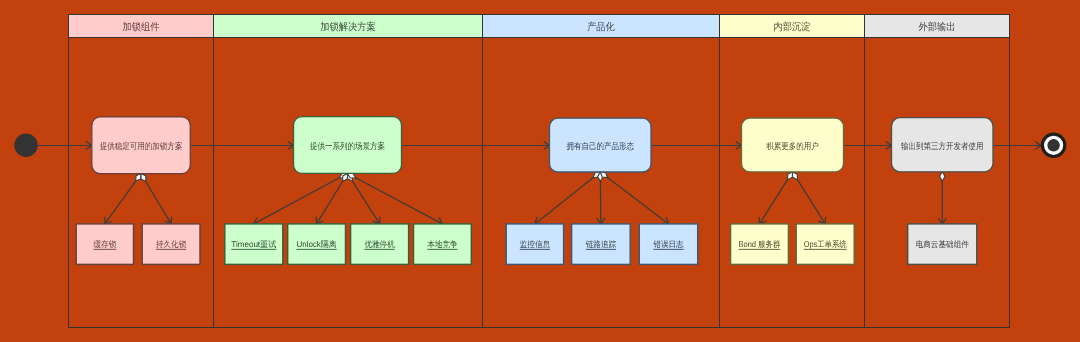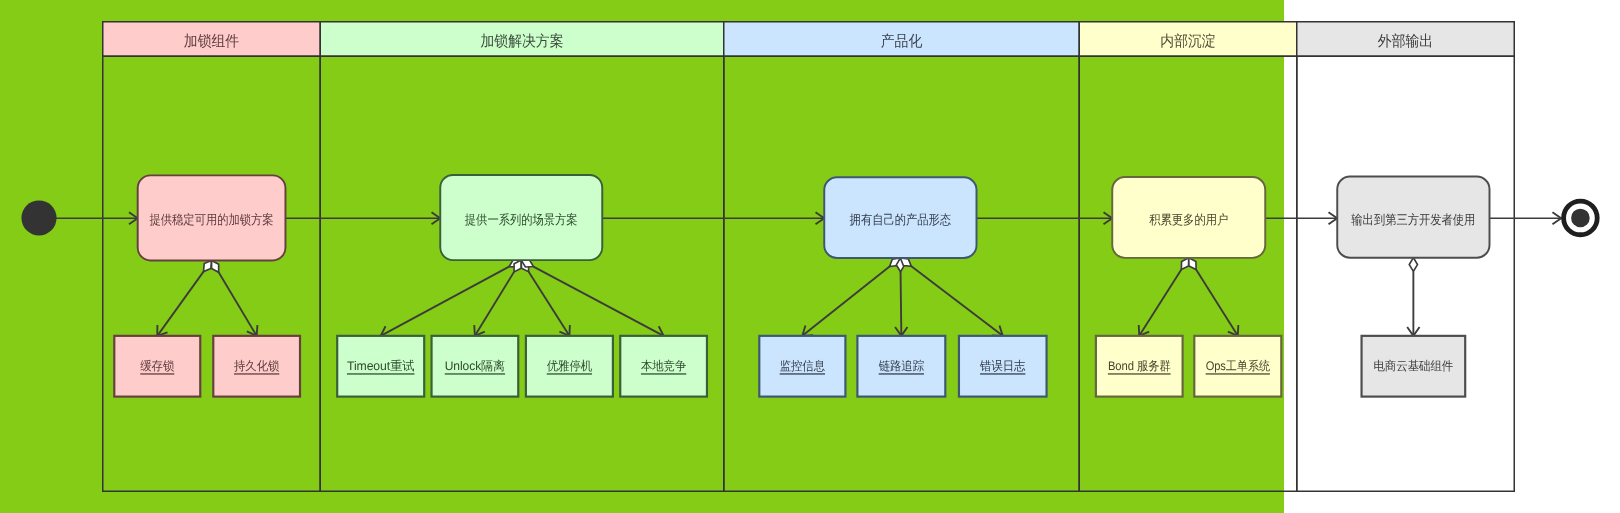--- a/index.html
+++ b/index.html
@@ -7,7 +7,7 @@
   body{width:1080px;height:342px;overflow:hidden;
        font-family:"Liberation Sans",sans-serif;
        -webkit-font-smoothing:antialiased;text-rendering:geometricPrecision;}
-  #stage{position:relative;width:856px;height:342px;background:#84cc16;text-decoration:underline;}
+  #stage{position:relative;width:1080px;height:342px;background:#c2410c;text-decoration:underline;}
   svg{position:absolute;left:0;top:0;display:block;}
   svg text{ paint-order: stroke fill; }
   #stage{ filter: opacity(100%); }

